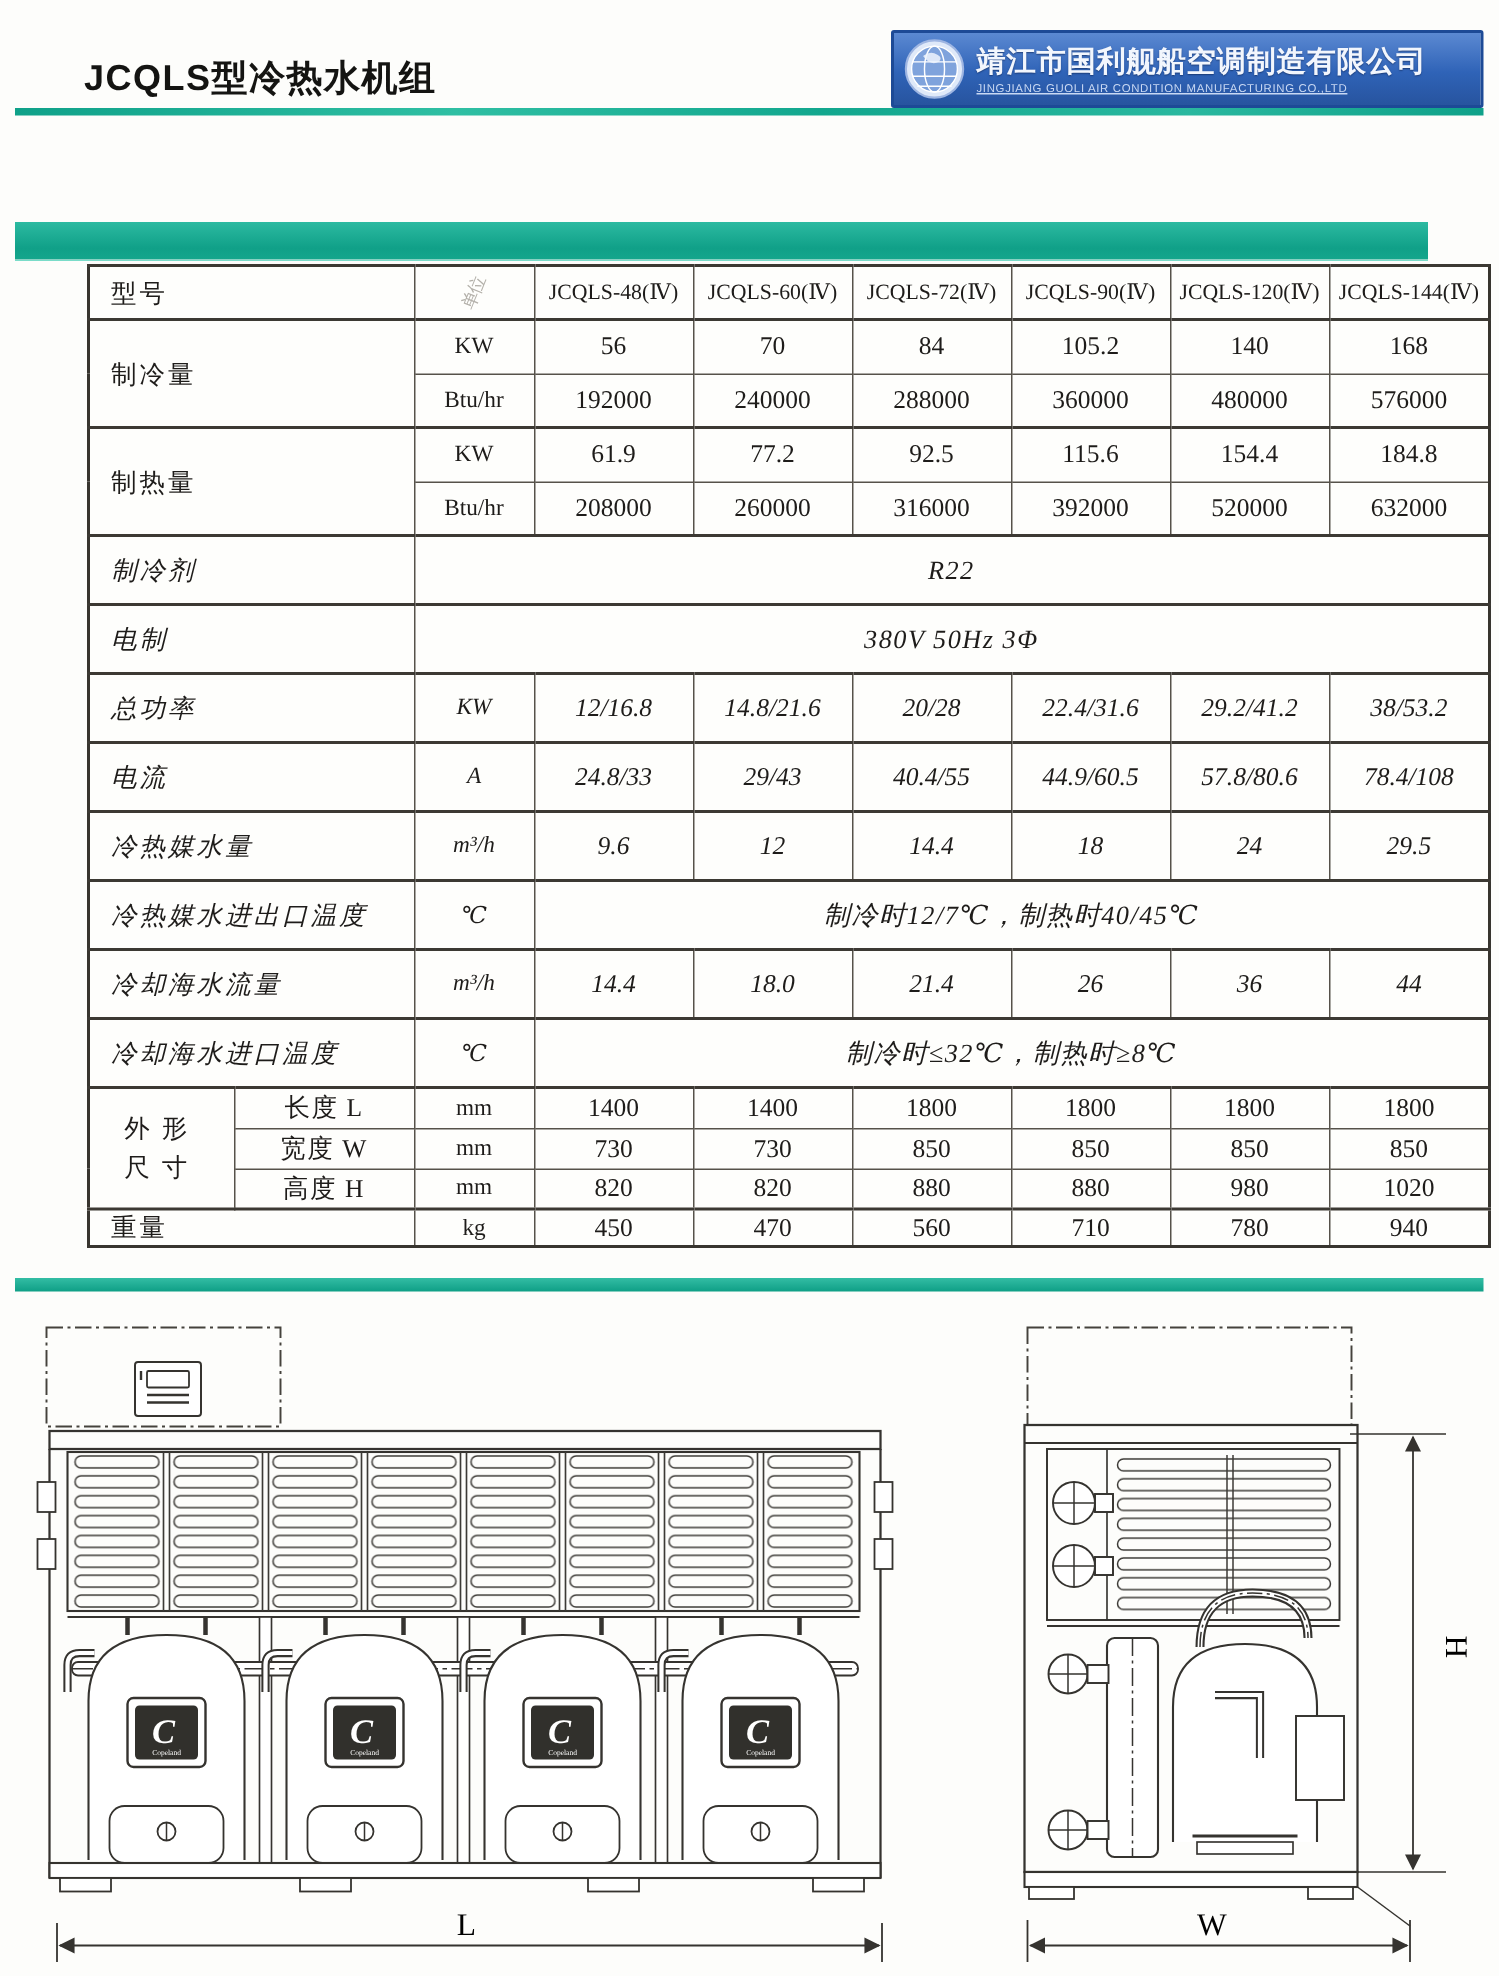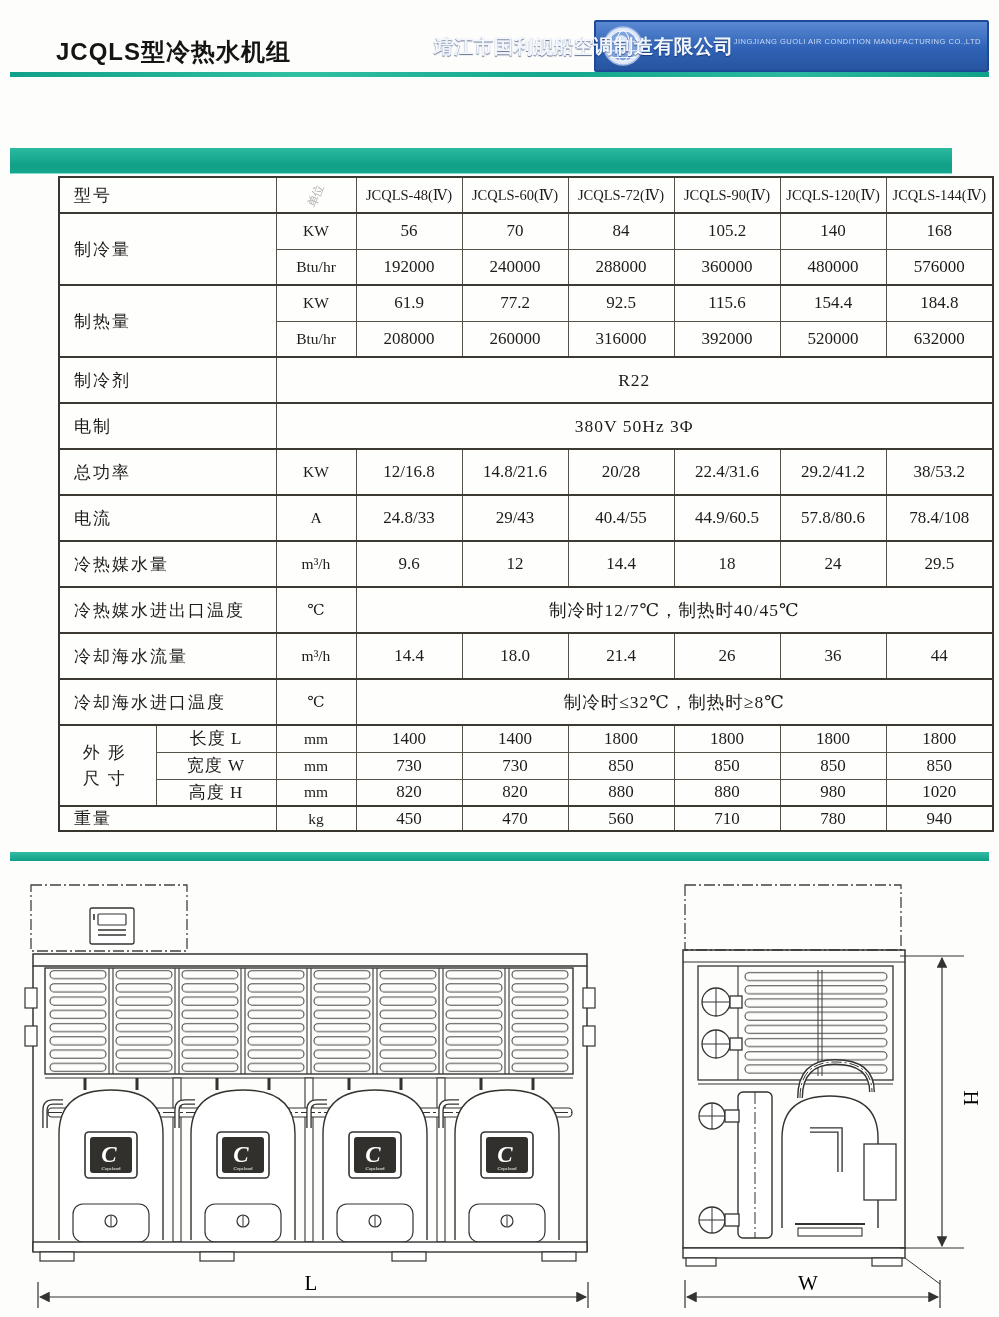--- a/index.html
+++ b/index.html
@@ -27,7 +27,7 @@
     display:flex;align-items:center;box-sizing:border-box;padding:2px 6px;
   }
   #brand-logo{width:42px;height:42px;flex:0 0 42px;margin-right:7px;}
-  .brand-text{display:flex;justify-content:flex-end;min-width:0;}
+  .brand-text{display:flex;flex-direction:column;justify-content:center;min-width:0;}
   #brand-cn{
     font-family:"Liberation Sans","DejaVu Sans",sans-serif;
     font-weight:bold;font-size:19.5px;line-height:22px;color:#f2f6fd;

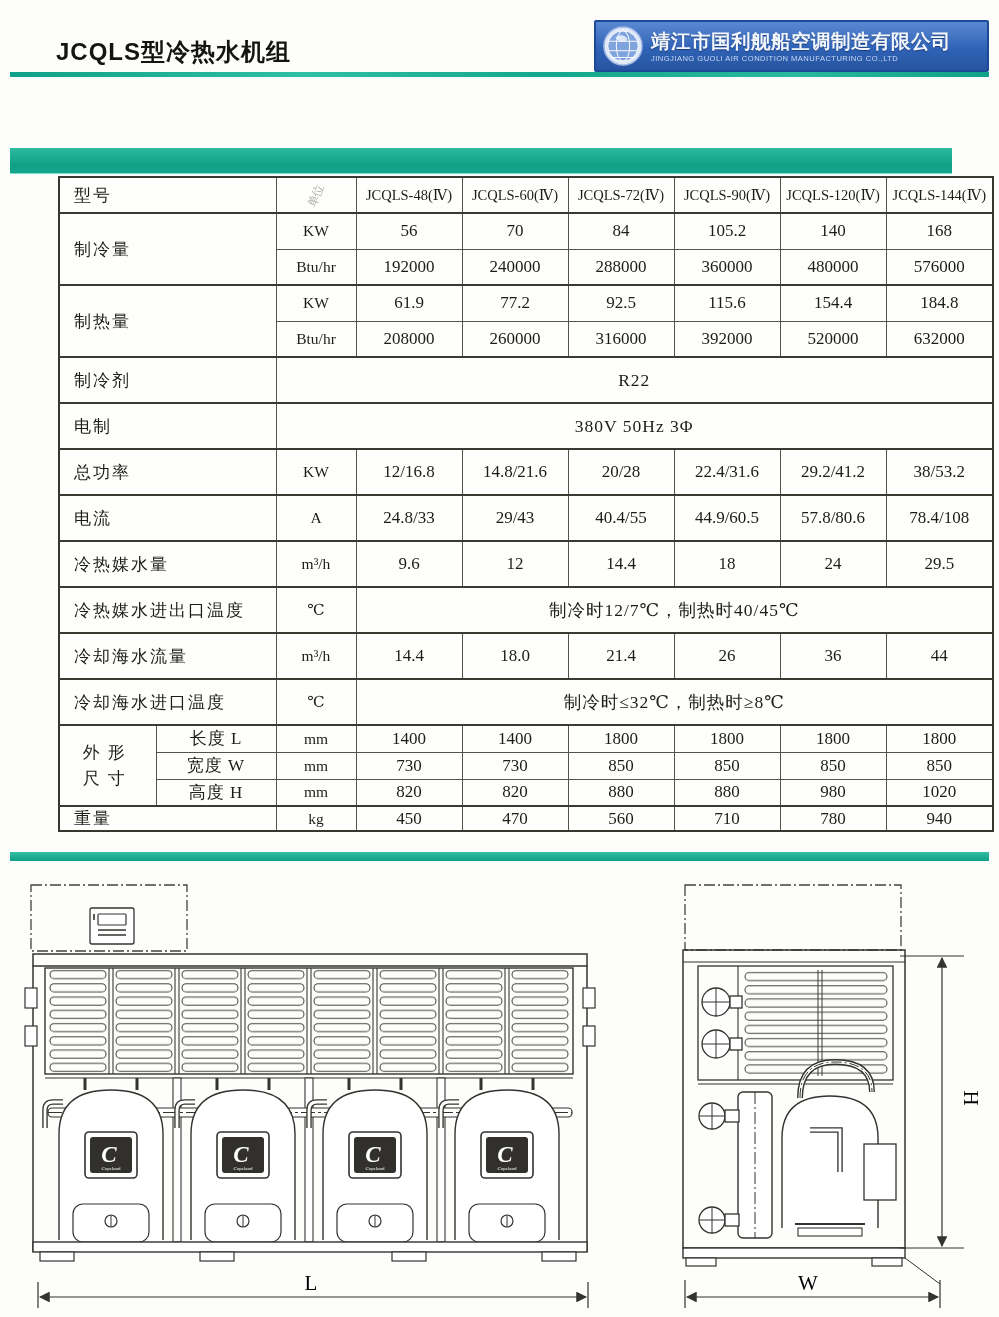--- a/index.html
+++ b/index.html
@@ -35,7 +35,7 @@
   }
   #brand-en{
     font-family:"Liberation Sans","DejaVu Sans",sans-serif;
-    font-size:7.6px;letter-spacing:.45px;color:#c9d9f4;white-space:nowrap;margin-top:2px;
+    font-size:7.6px;letter-spacing:.45px;color:#c9d9f4;white-space:nowrap;margin-top:2px;text-decoration:underline;
   }
 
   

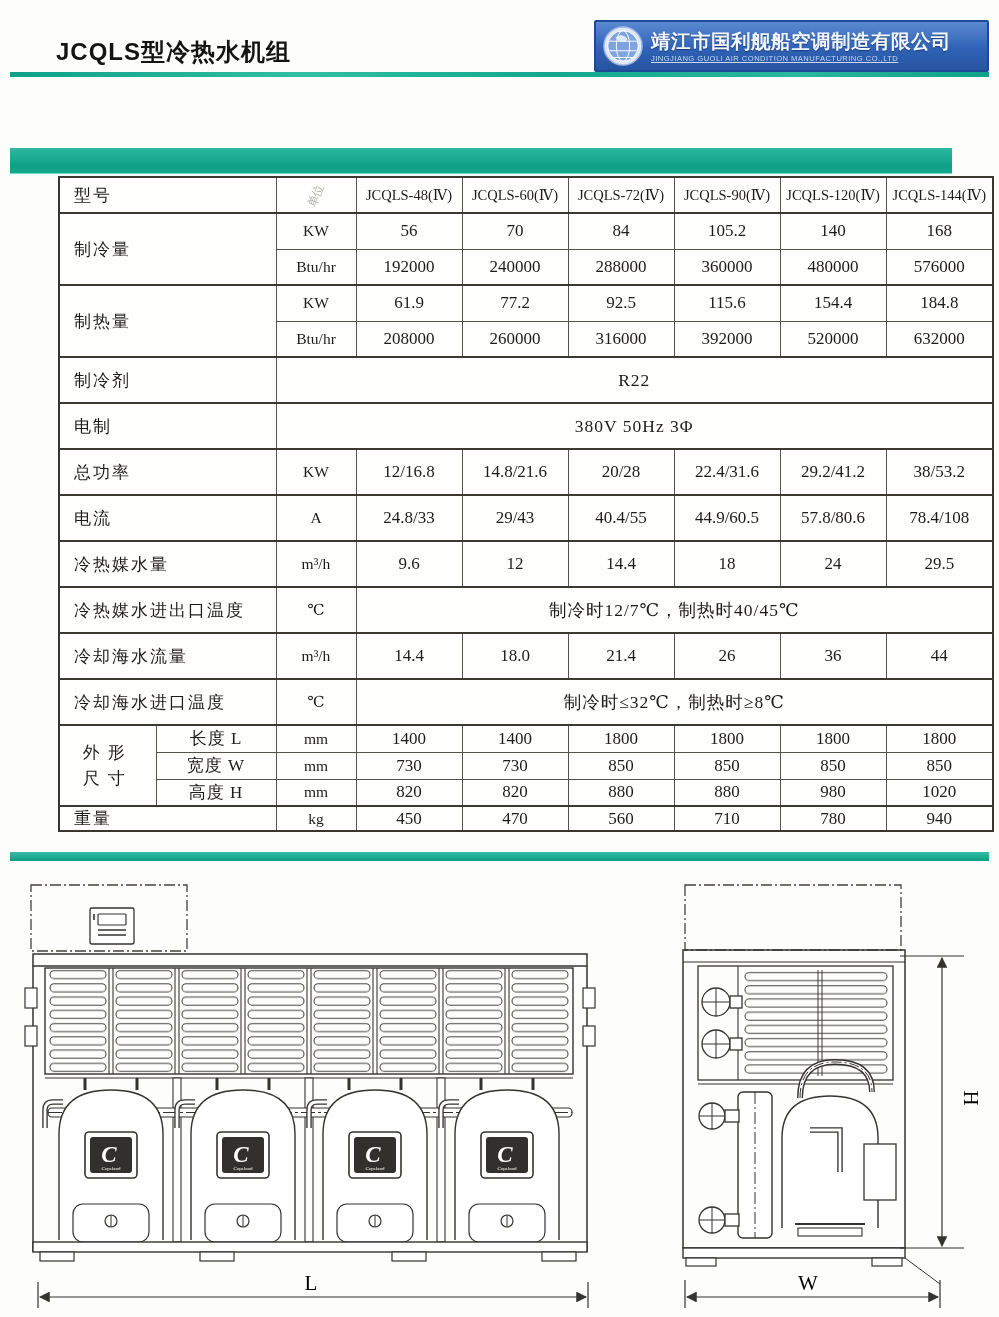--- a/index.html
+++ b/index.html
@@ -70,7 +70,7 @@
   #spec-table td.merge{font-size:17.5px;letter-spacing:1px;}
   #spec-table tr.r-head{height:36px;}
   #spec-table tr.r-pair{height:36px;}
-  #spec-table tr.r-single{height:46px;}
+  #spec-table tr.r-single{height:46px;font-style:italic;}
   #spec-table tr.r-dim{height:27px;}
   #spec-table tr.r-weight{height:18px;}
   .unitmark{

